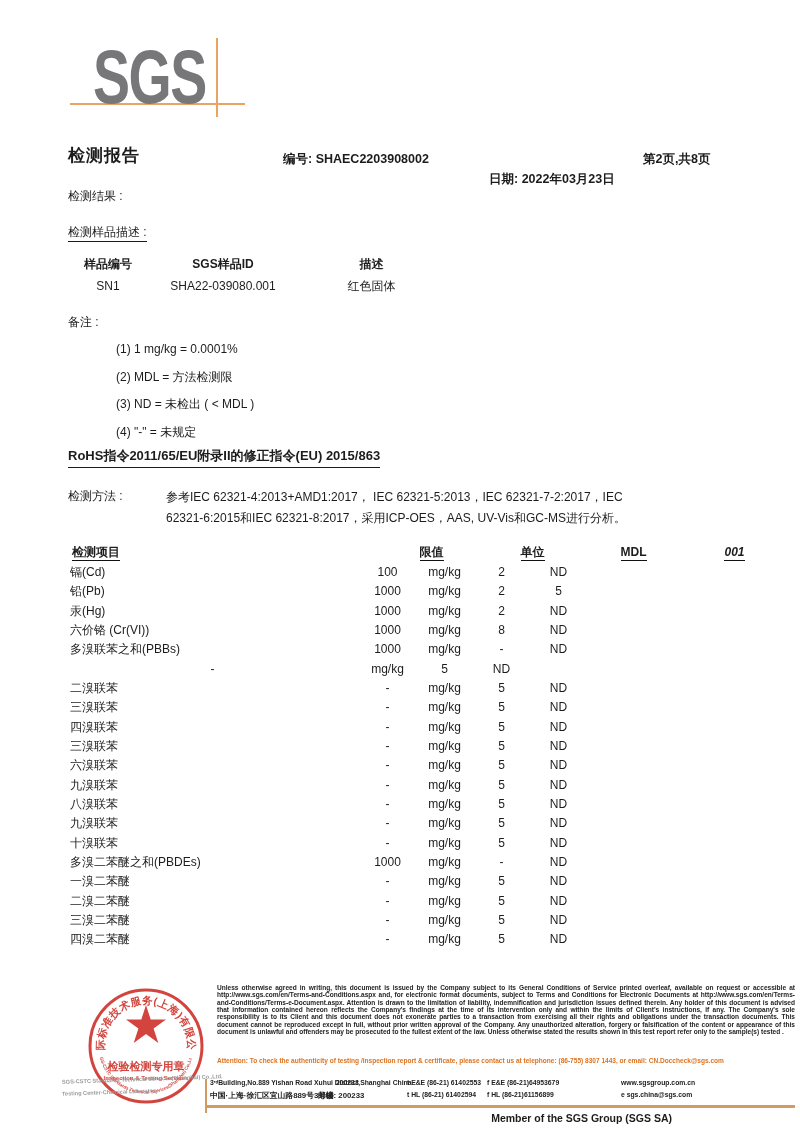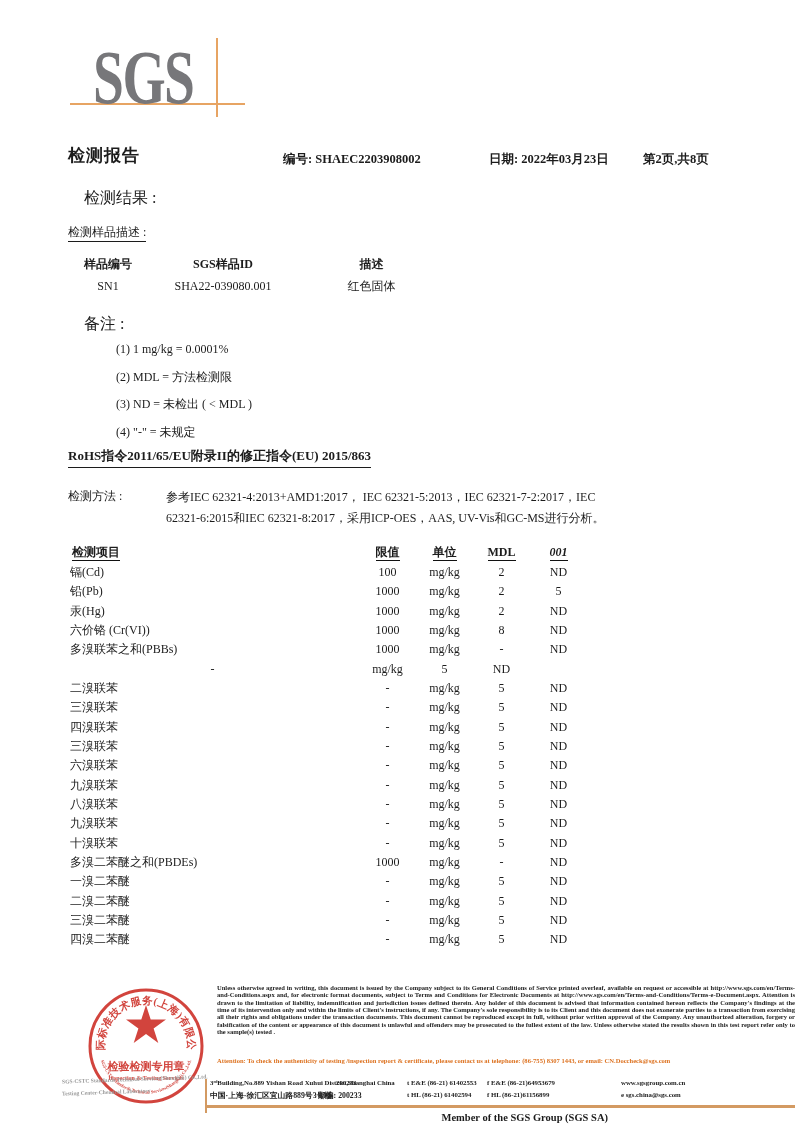--- a/index.html
+++ b/index.html
@@ -4,7 +4,7 @@
 <style>
   html,body{margin:0;padding:0;background:#e8e8e8;}
   .page{position:relative;width:800px;height:1131px;background:#ffffff;margin:0 auto;
-        font-family:Liberation Serif, serif;color:#1c1c1c;overflow:hidden;}
+        font-family:Liberation Sans, sans-serif;color:#1c1c1c;overflow:hidden;}
   .abs{position:absolute;}
 
   

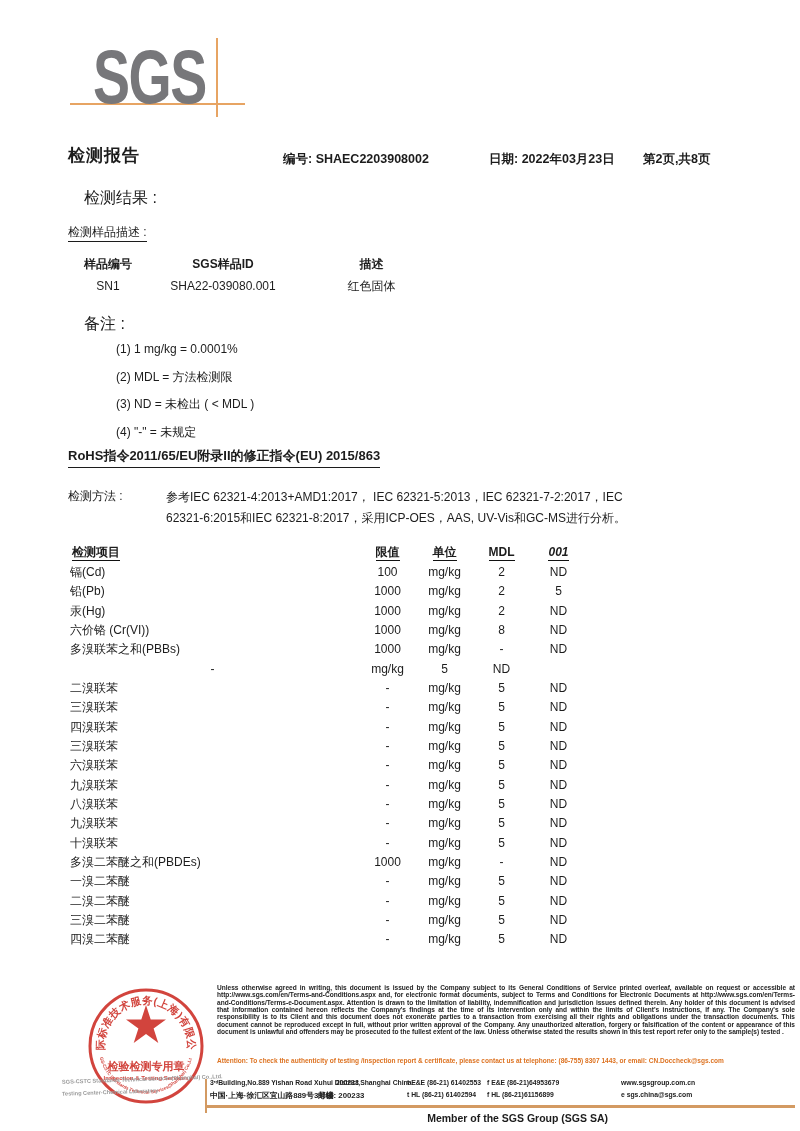--- a/index.html
+++ b/index.html
@@ -73,7 +73,7 @@
 
   <div class="report-title">检测报告</div>
   <div class="hdr-info" style="left:283px;">编号: SHAEC2203908002</div>
-  <div class="hdr-info" style="left:489px;">日期: 2022年03月23日</div>
+  <div class="hdr-info" style="left:489px;margin-top:20px;">日期: 2022年03月23日</div>
   <div class="hdr-info" style="left:643px;">第2页,共8页</div>
 
   <div class="abs lbl" style="left:68px;top:188px;">检测结果 :</div>

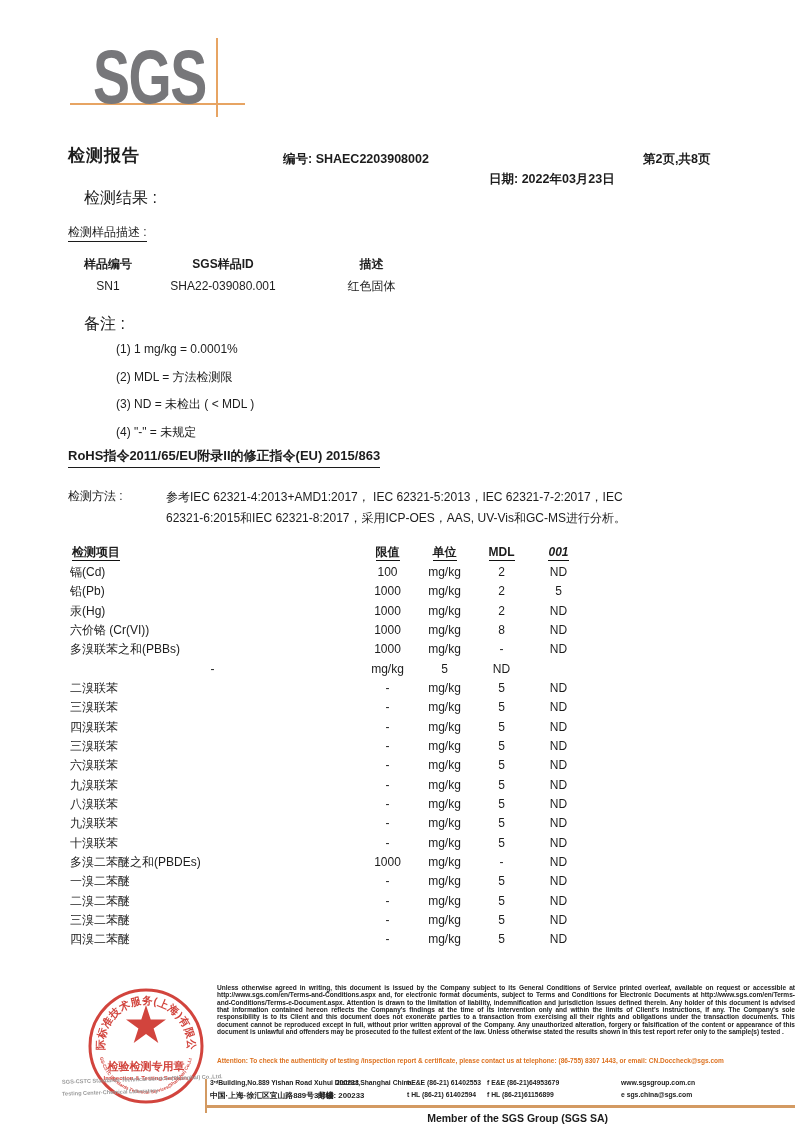--- a/index.html
+++ b/index.html
@@ -18,7 +18,7 @@
   .hdr-info{position:absolute;top:151px;font-size:12.5px;font-weight:700;}
 
   
-  .lbl{font-size:16px;margin-left:16px;}
+  .lbl{font-size:12px;}
   .u-heading{font-size:12px;border-bottom:1px solid #1c1c1c;padding-bottom:2px;}
 
   

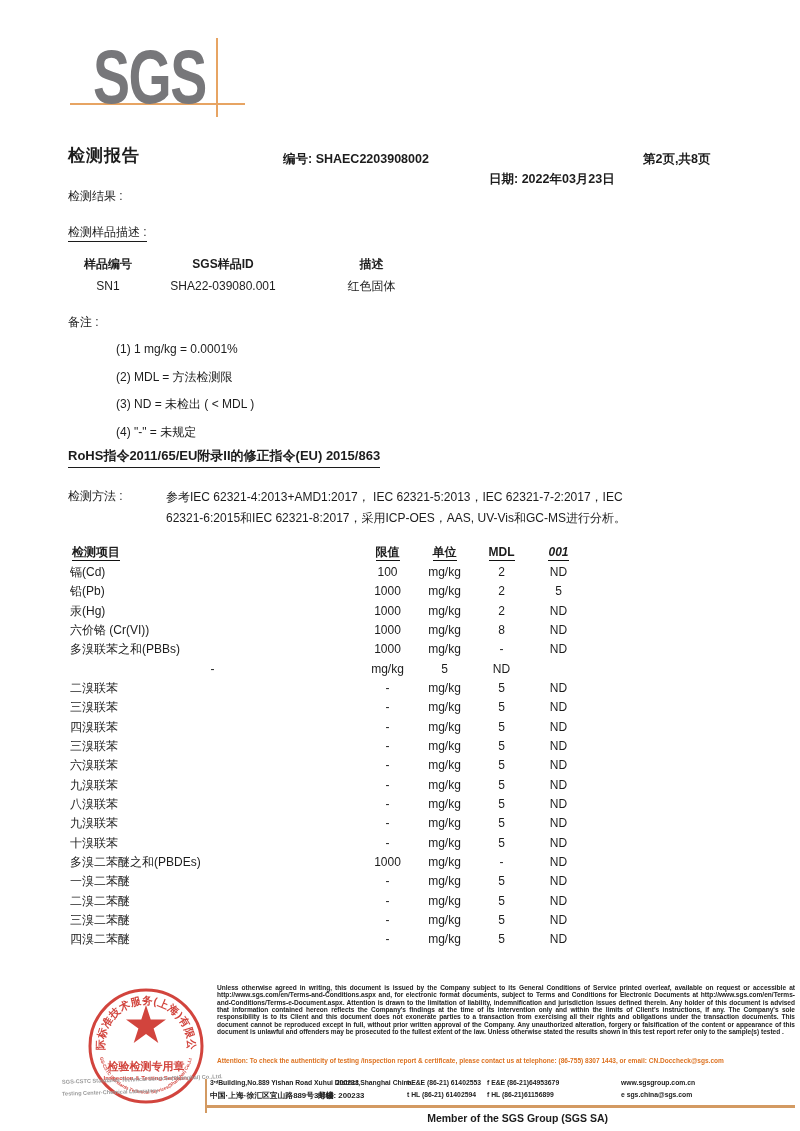--- a/index.html
+++ b/index.html
@@ -40,7 +40,7 @@
   
   .rt{position:absolute;left:66px;top:543px;width:526px;}
   .rt-grid{display:grid;grid-template-columns:293px 57px 57px 57px 57px;}
-  .rt-hd{height:20px;line-height:18px;font-size:12px;font-weight:700;}
+  .rt-hd{height:20px;line-height:18px;font-size:12px;font-weight:700;gap:44px;}
   .rt-hd .c{text-align:center;}
   .rt-hd .c0{text-align:left;padding-left:6px;}
   .rt-hd span{border-bottom:1.2px solid #111;padding-bottom:1px;}

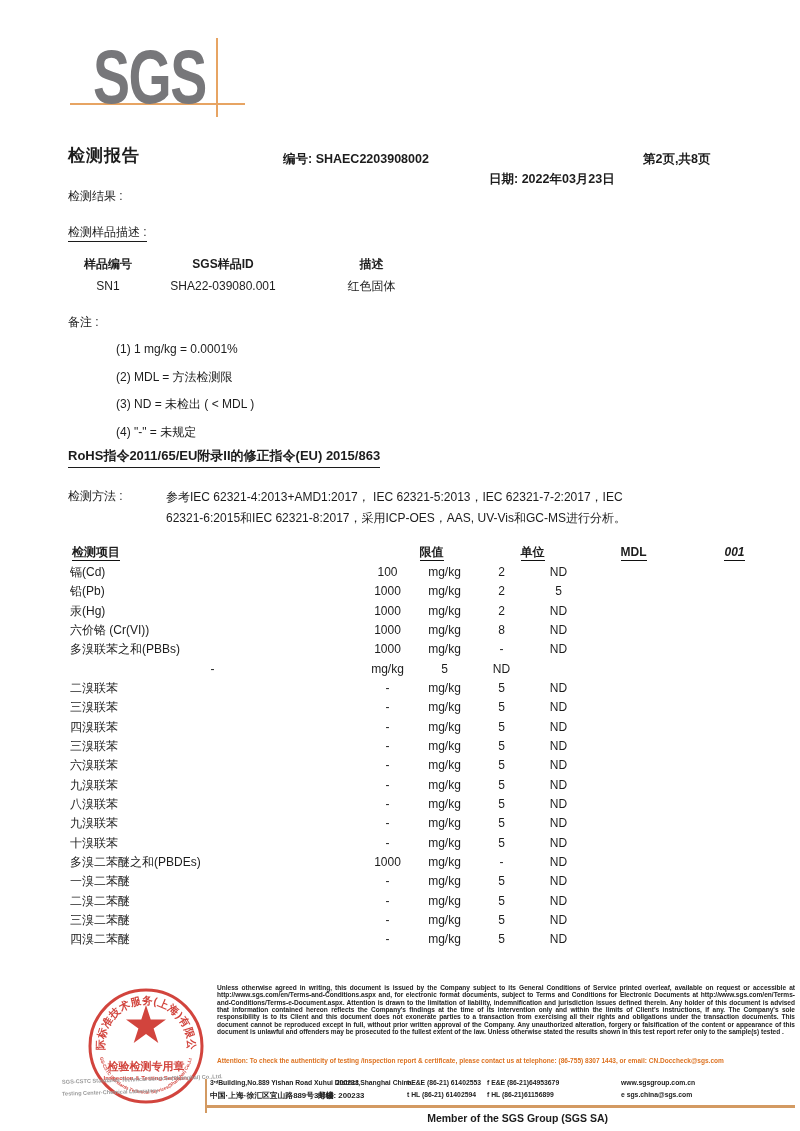--- a/index.html
+++ b/index.html
@@ -58,7 +58,7 @@
   .addr-cn{font-size:7.8px;}
   .v-bar{position:absolute;left:205px;top:1079px;width:1.5px;height:34px;background:#d39a62;}
   .h-rule{position:absolute;left:205px;top:1105px;width:590px;height:2.5px;background:#d39a62;}
-  .member{position:absolute;left:0;top:1112px;width:608px;text-align:right;font-size:10.5px;font-weight:600;}
+  .member{position:absolute;left:0;top:1112px;width:672px;text-align:right;font-size:10.5px;font-weight:600;}
   .gray-co{position:absolute;color:#9b9b9b;font-weight:600;transform:rotate(-2deg);white-space:nowrap;}
   .stamp-svg{position:absolute;left:61px;top:976px;}
 </style>

